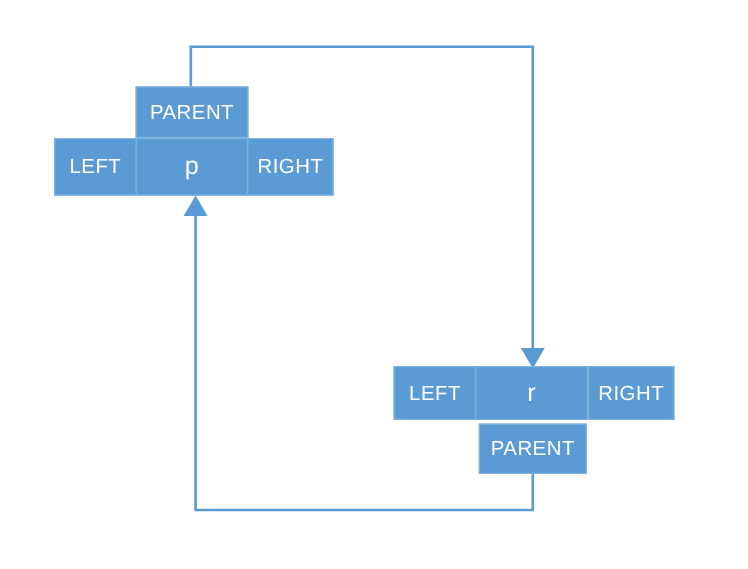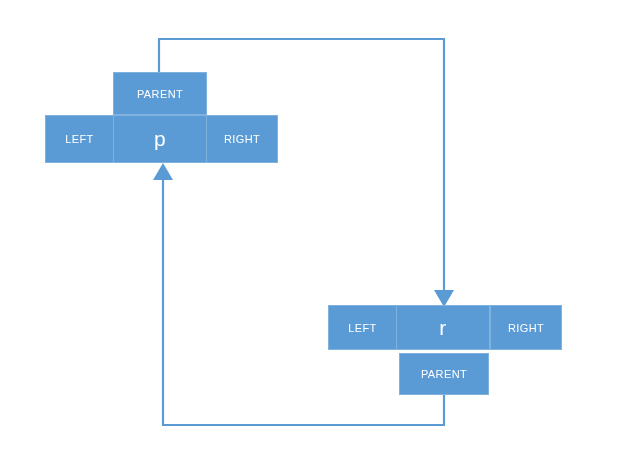--- a/index.html
+++ b/index.html
@@ -29,7 +29,7 @@
     user-select: none;
   }
   .label-small {
-    font-size: 11px;
+    font-size: 17px;
   }
   .label-key {
     font-size: 21px;

